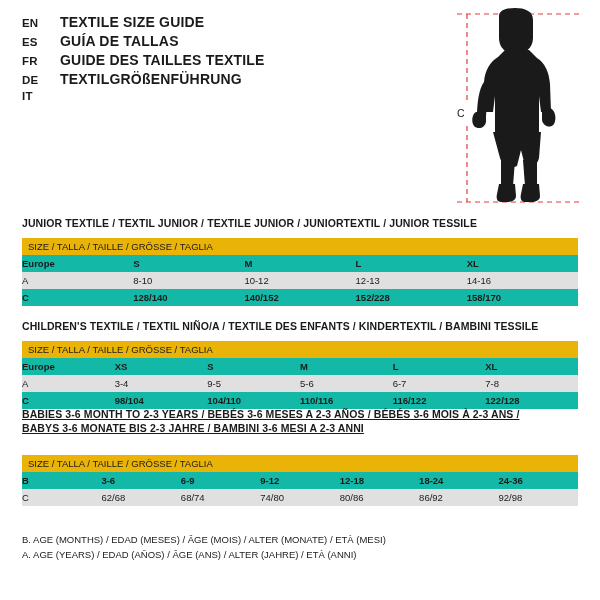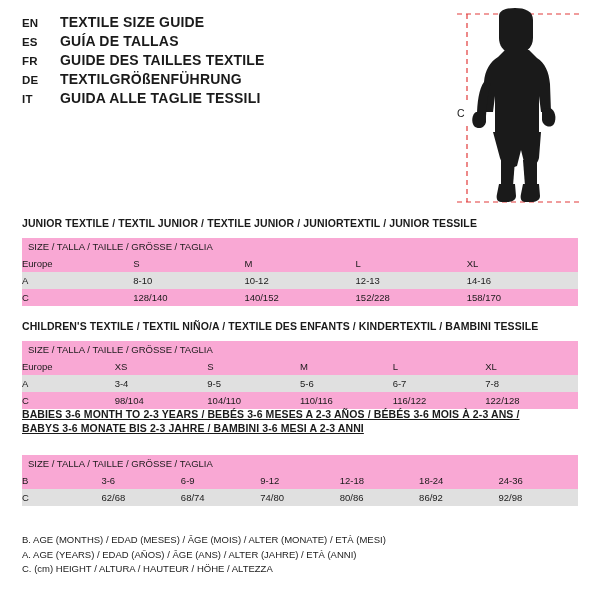--- a/index.html
+++ b/index.html
@@ -136,7 +136,6 @@
     </div>
     <div class="hdr-row">
       <div class="hdr-lang">IT</div>
-      <div class="hdr-text">GUIDA ALLE TAGLIE TESSILI</div>
     </div>
   </div>
 

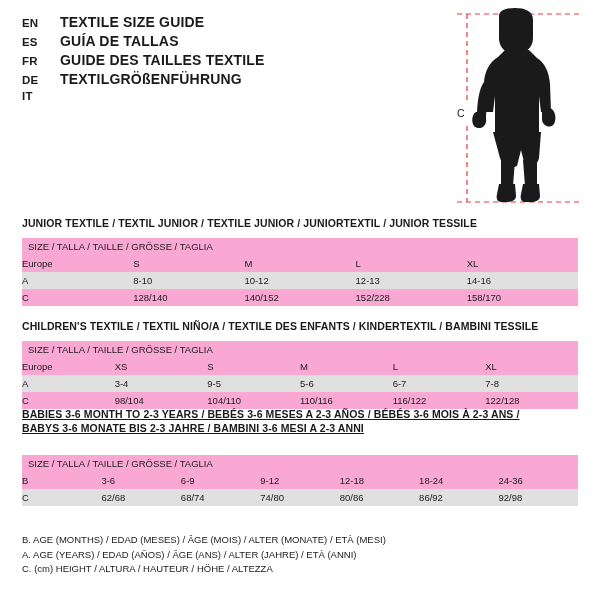--- a/index.html
+++ b/index.html
@@ -91,7 +91,7 @@
     vertical-align: middle;
   }
   tr.hdr-band td {
-    background: #f9a8d4;
+    background: #eab308;
     font-size: 9.5px;
     color: #1a1a1a;
     padding-left: 6px;

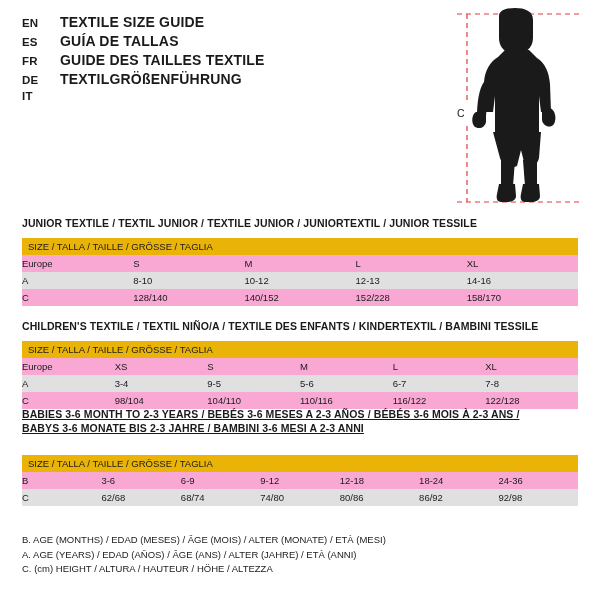--- a/index.html
+++ b/index.html
@@ -98,7 +98,7 @@
     height: 17px;
   }
   tr.band-grey td { background: #e0e0e0; }
-  tr.band-white td { background: #f9a8d4; }
+  tr.band-white td { background: #14b8a6; font-weight: bold; }
   td.lbl { padding-left: 6px; width: 82px; }
   td.val { padding-left: 2px; }
 

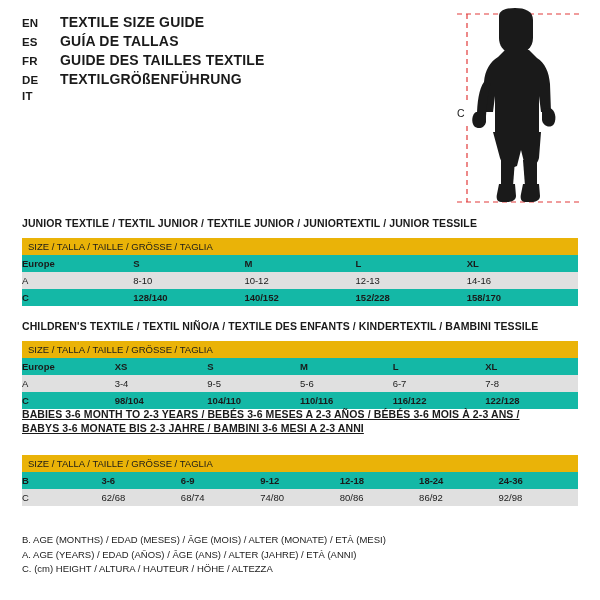--- a/index.html
+++ b/index.html
@@ -269,7 +269,6 @@
   <div class="notes">
     <div>B. AGE (MONTHS) / EDAD (MESES) / ÂGE (MOIS) / ALTER (MONATE) / ETÀ (MESI)</div>
     <div>A. AGE (YEARS) / EDAD (AÑOS) / ÂGE (ANS) / ALTER (JAHRE) / ETÀ (ANNI)</div>
-    <div>C. (cm) HEIGHT / ALTURA / HAUTEUR / HÖHE / ALTEZZA</div>
   </div>
 
 </div>

